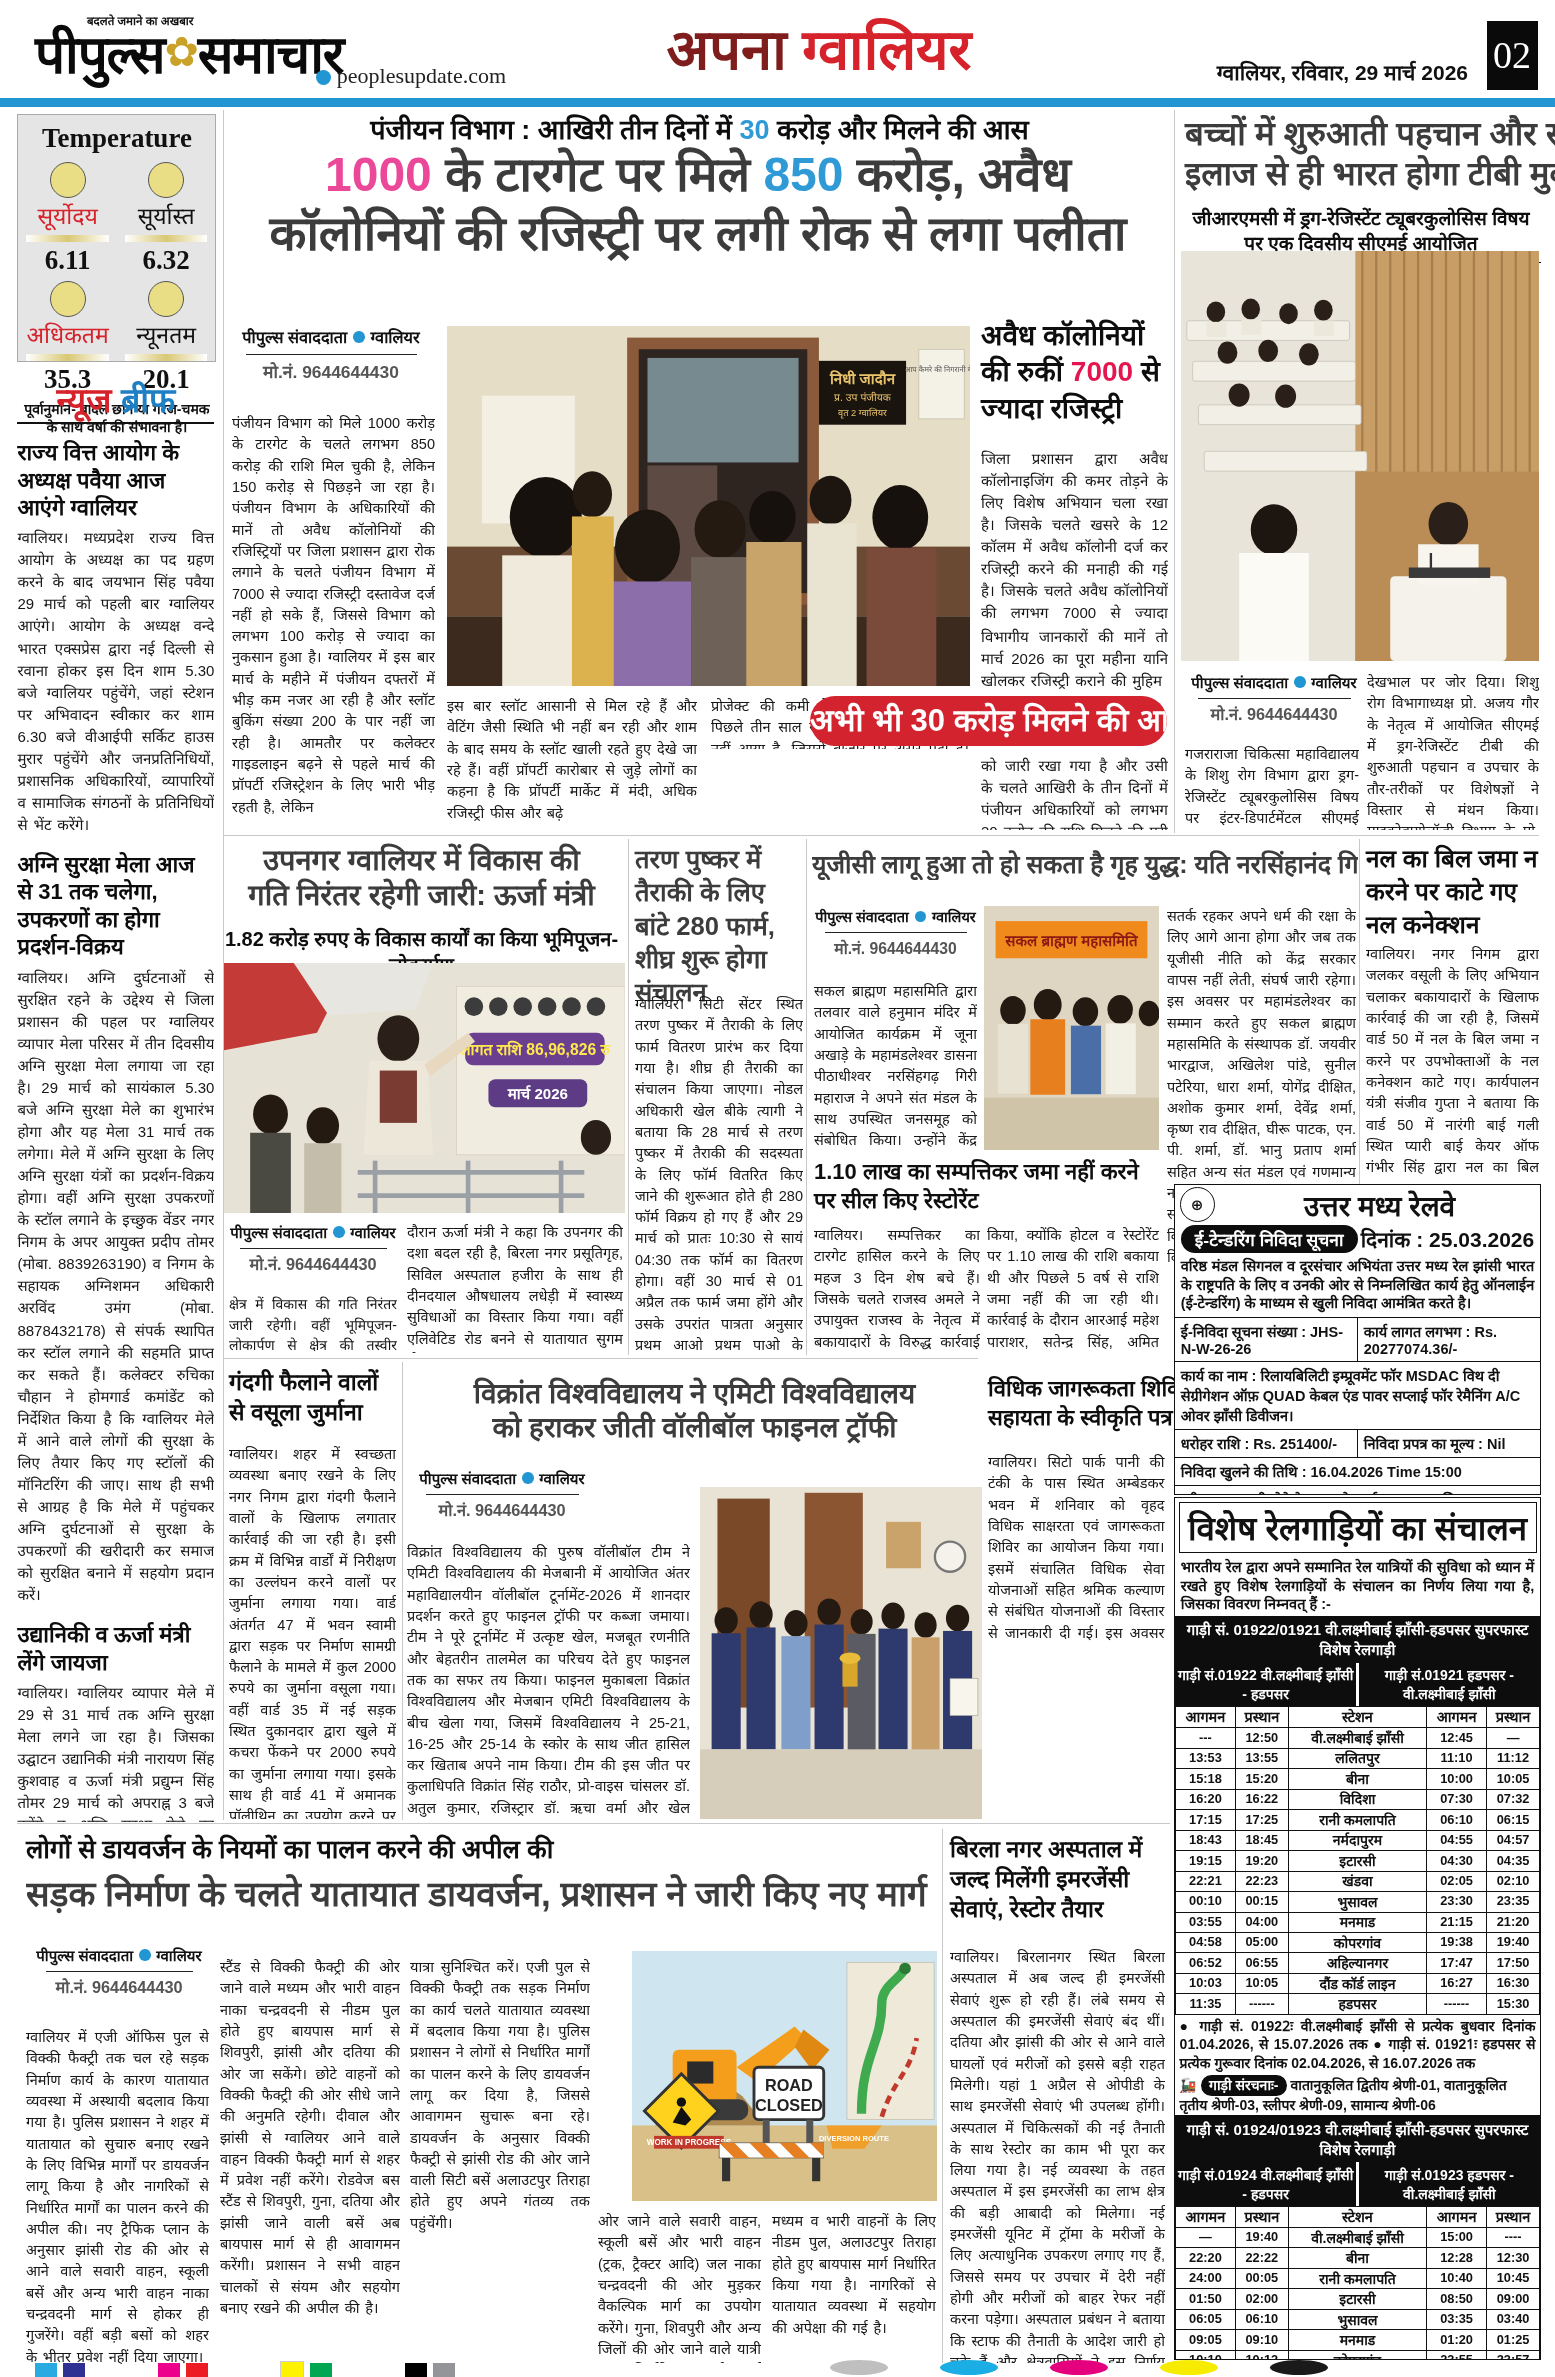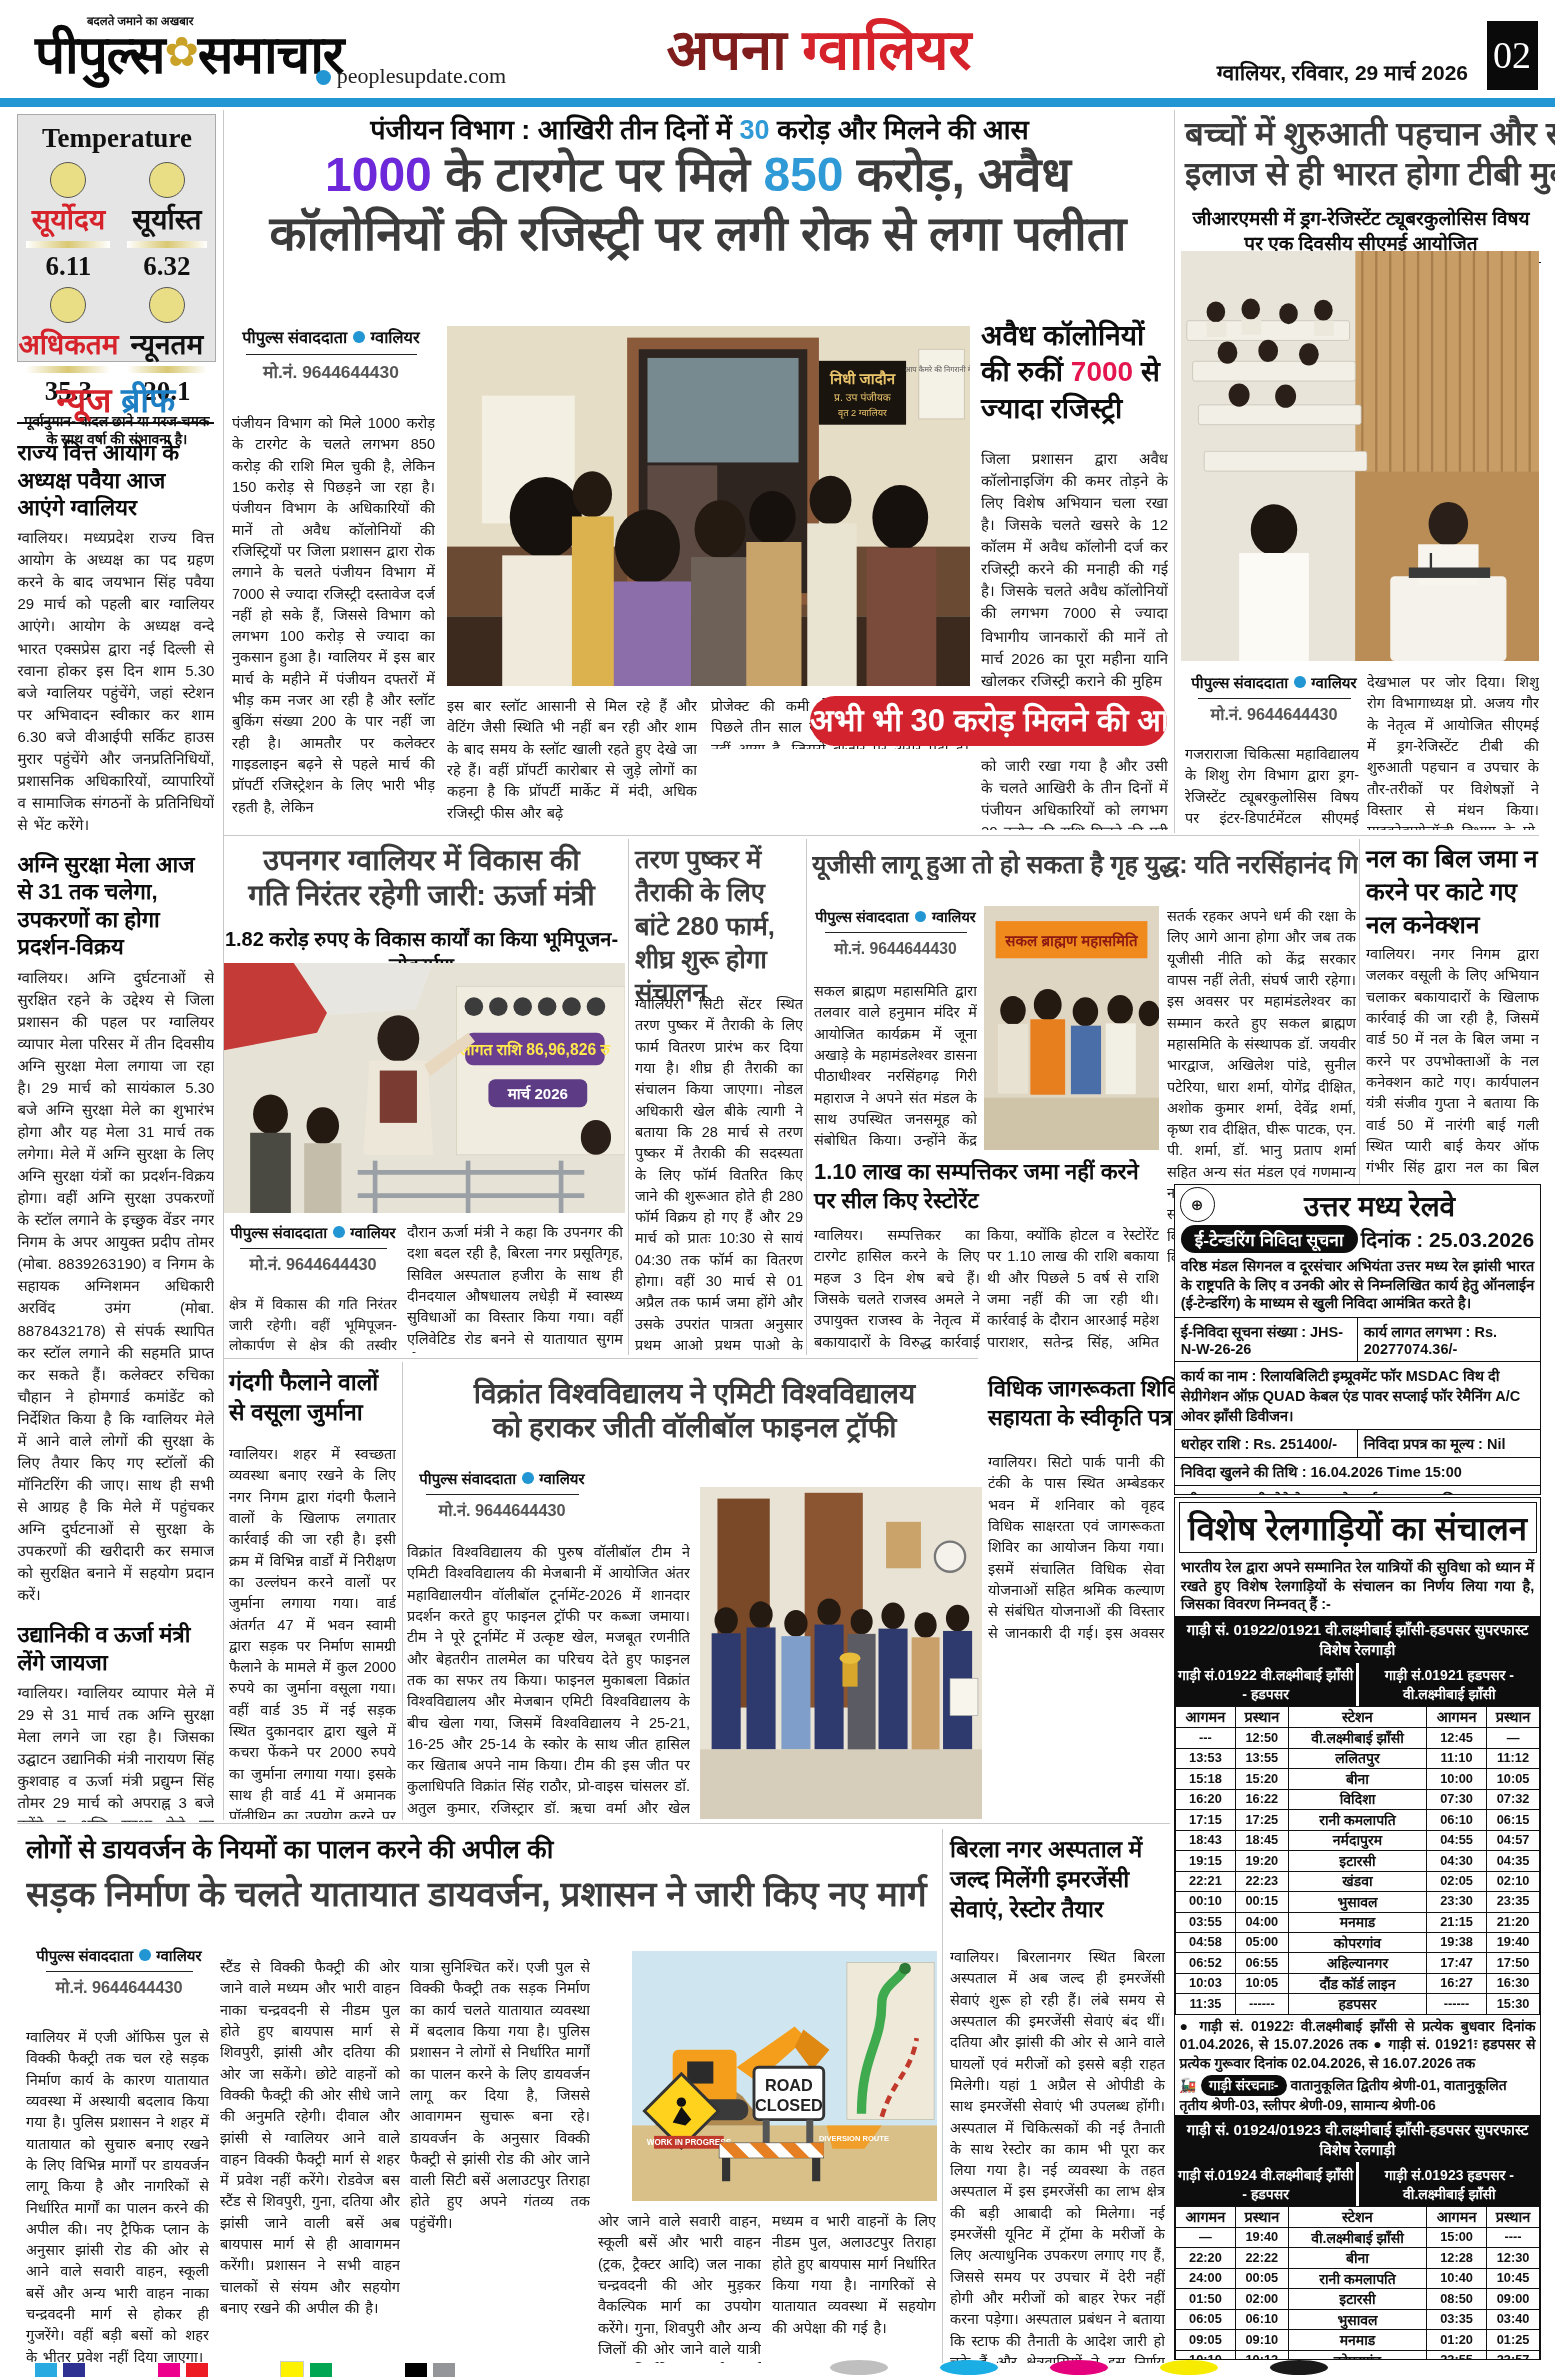--- a/index.html
+++ b/index.html
@@ -13,7 +13,7 @@
   .center{text-align:center;}
   .red{color:#d6232b;}
   .blue{color:#2f9ad6;}
-  .orange{color:#6d28d9;}
+  .orange{color:#ec4899;}
   .pink{color:#e4164f;}
   .byline{text-align:center;}
   .byline .l1{font-weight:bold;font-size:16.3px;color:#111;white-space:nowrap;}

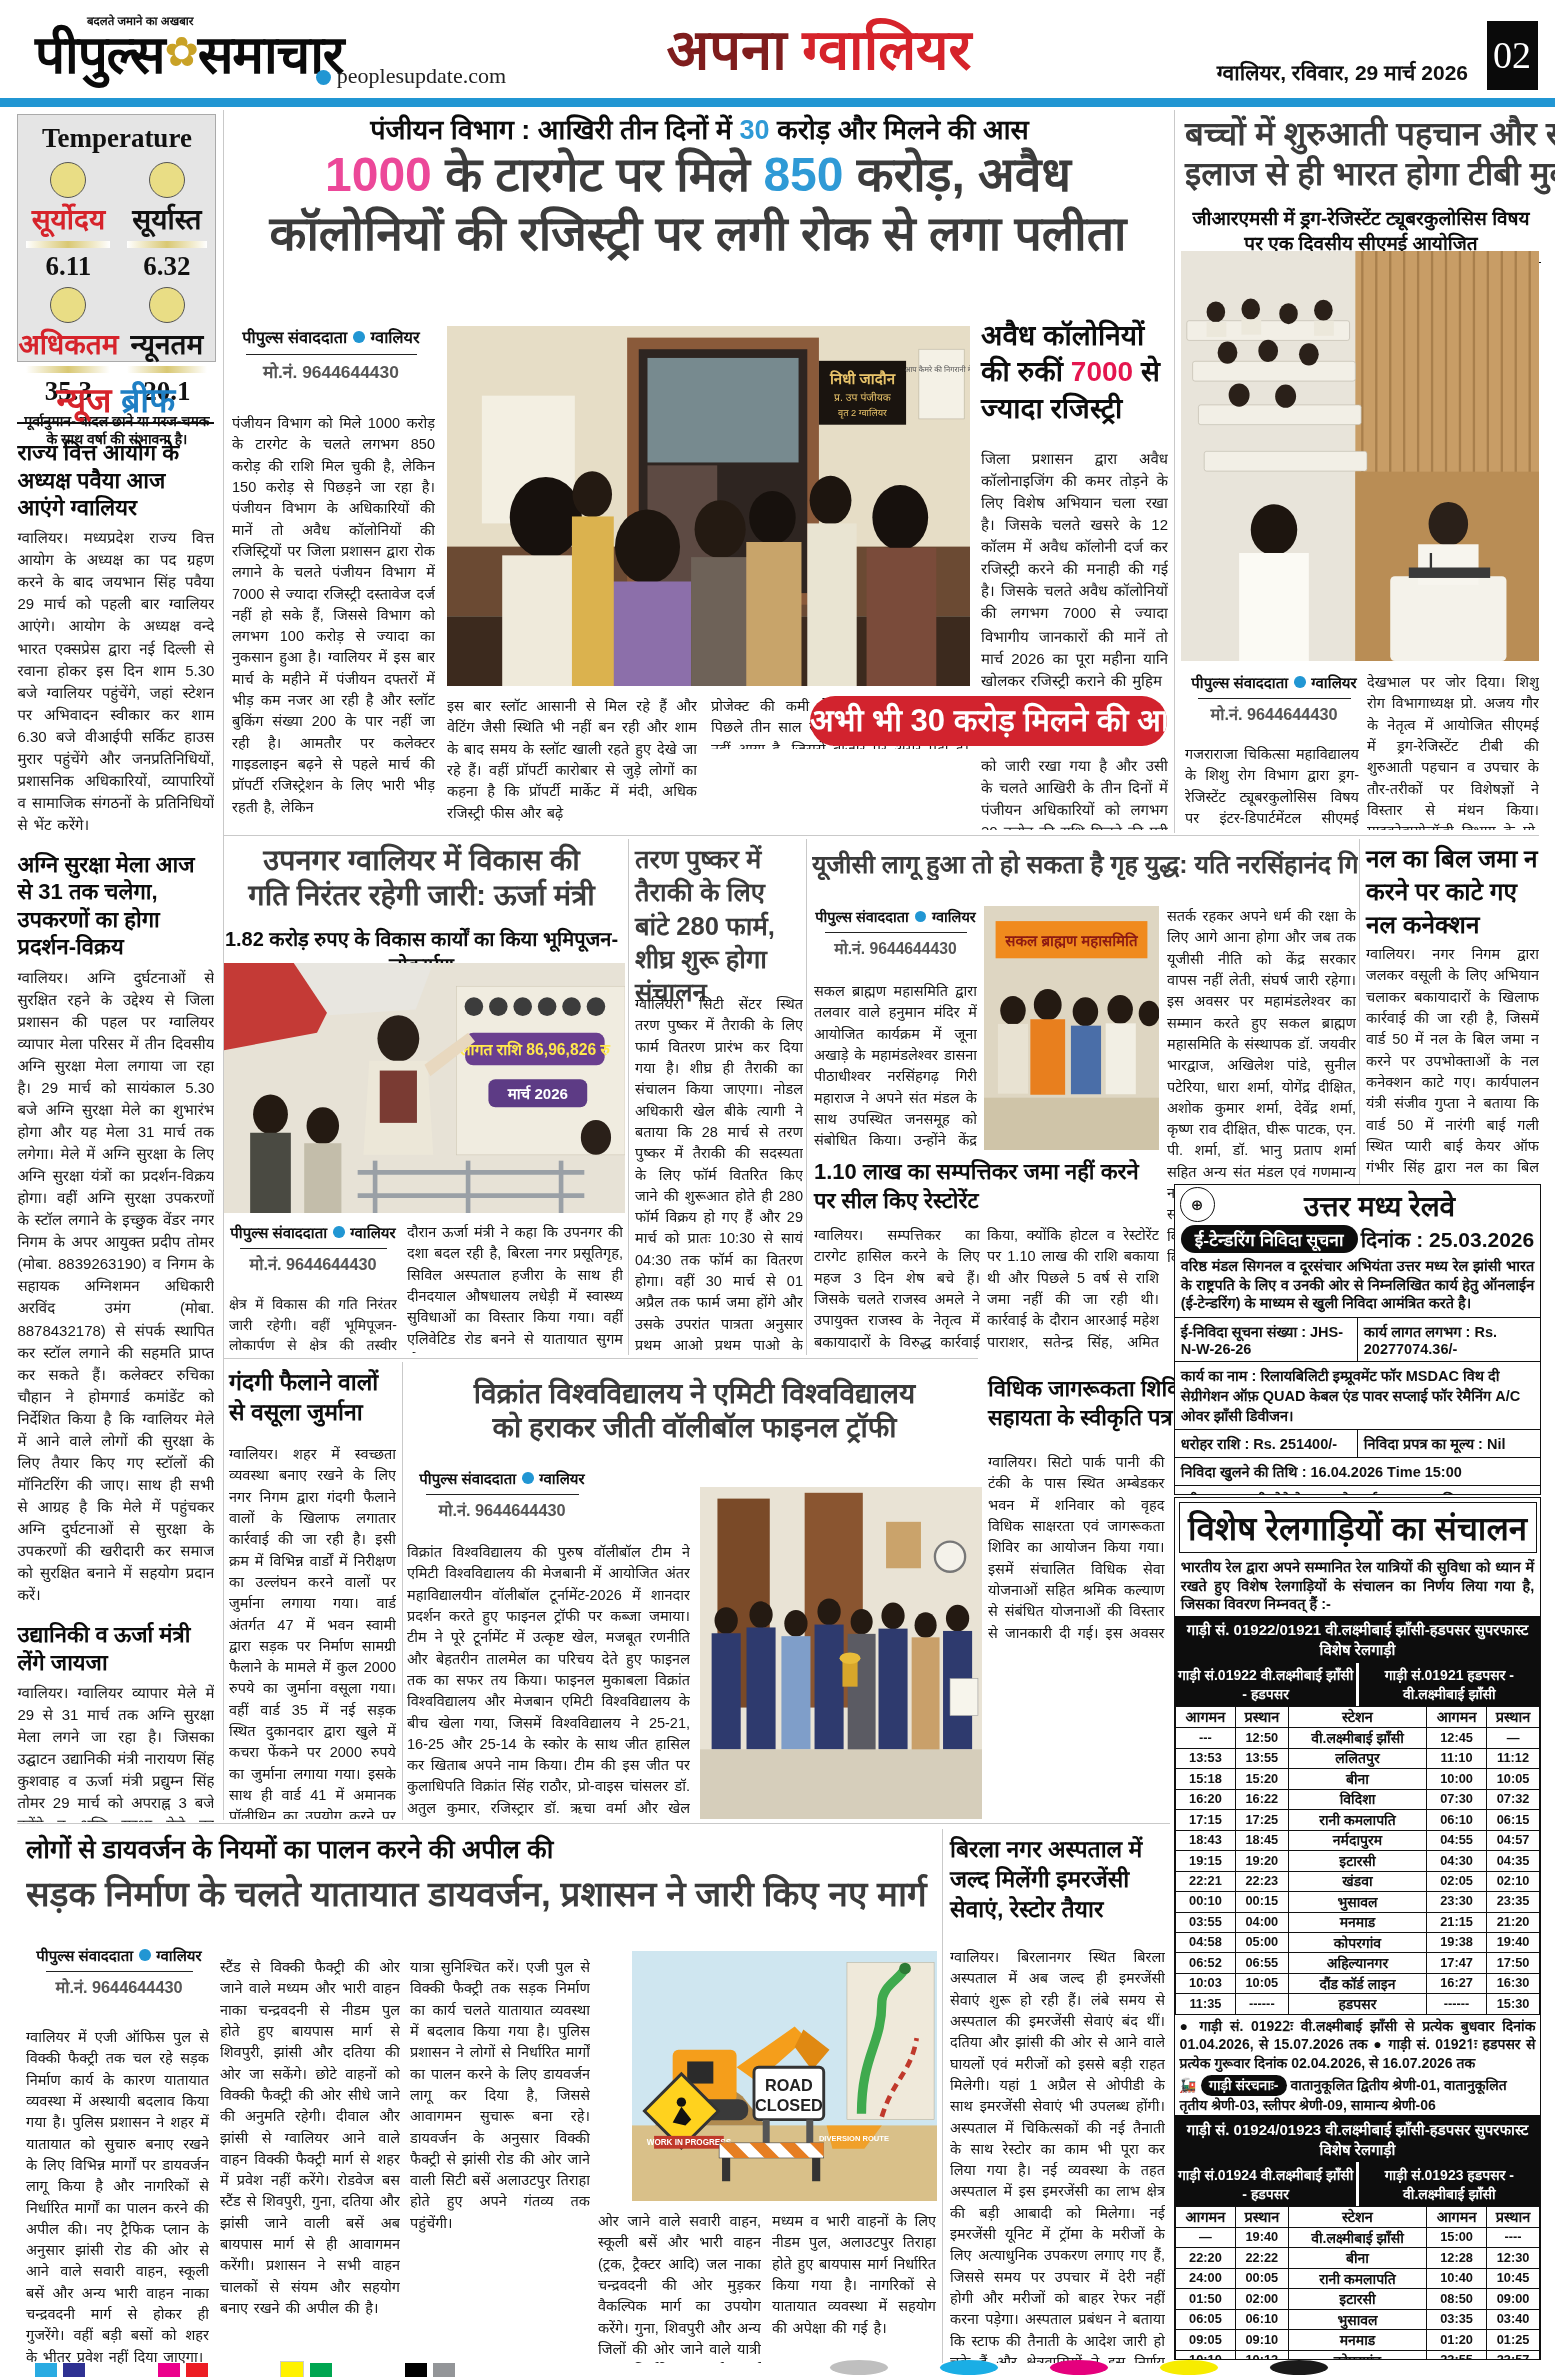--- a/index.html
+++ b/index.html
@@ -29,7 +29,7 @@
   .wtitle{font-weight:bold;font-size:27px;text-align:center;margin-top:8.1px;}
   .wgrid{display:grid;grid-template-columns:1fr 1fr;text-align:center;margin-top:3.5px;}
   .sun{width:34px;height:34px;border-radius:50%;background:#e9dd85;border:1.2px solid #555;margin:4.6px auto 1.2px auto;}
-  .wlab{font-weight:bold;font-size:28px;text-align:center;}
+  .wlab{font-weight:normal;font-size:23px;text-align:center;}
   .gbar{height:7px;margin:3.5px 8.1px;background:linear-gradient(90deg,#fff,#d9c873,#fff);}
   .wval{font-size:27px;font-weight:bold;margin-top:1.2px;}
   

